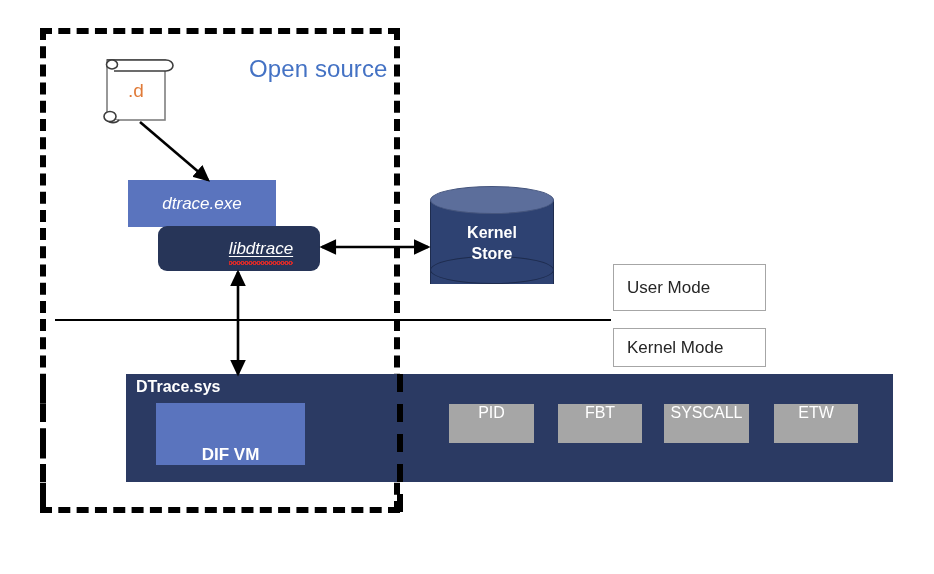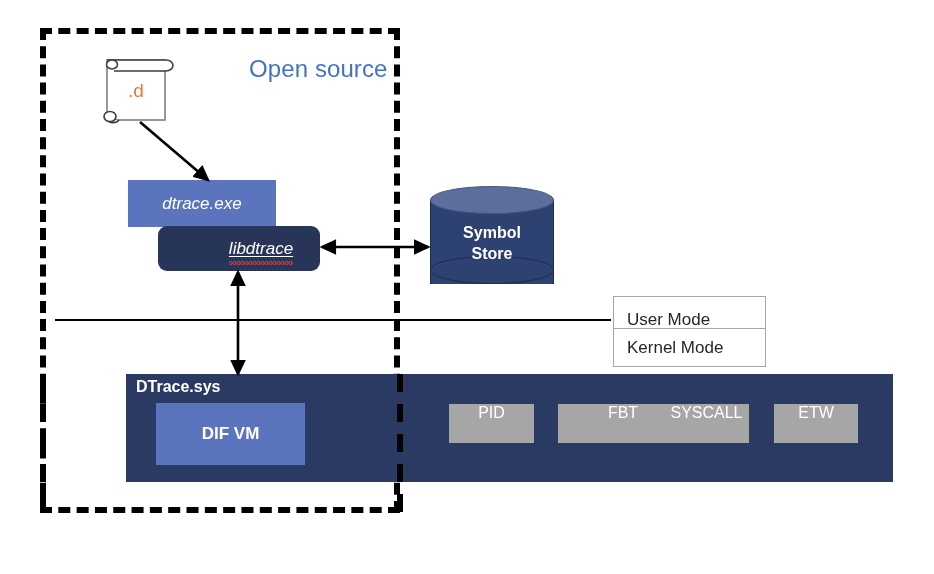--- a/index.html
+++ b/index.html
@@ -276,7 +276,7 @@
     <div class="cyl-bottom"></div>
     <div class="cyl-top"></div>
     <div class="cyl-text">
-      <span>Symbol</span>
+      <span>Kernel</span>
       <span>Store</span>
     </div>
   </div>

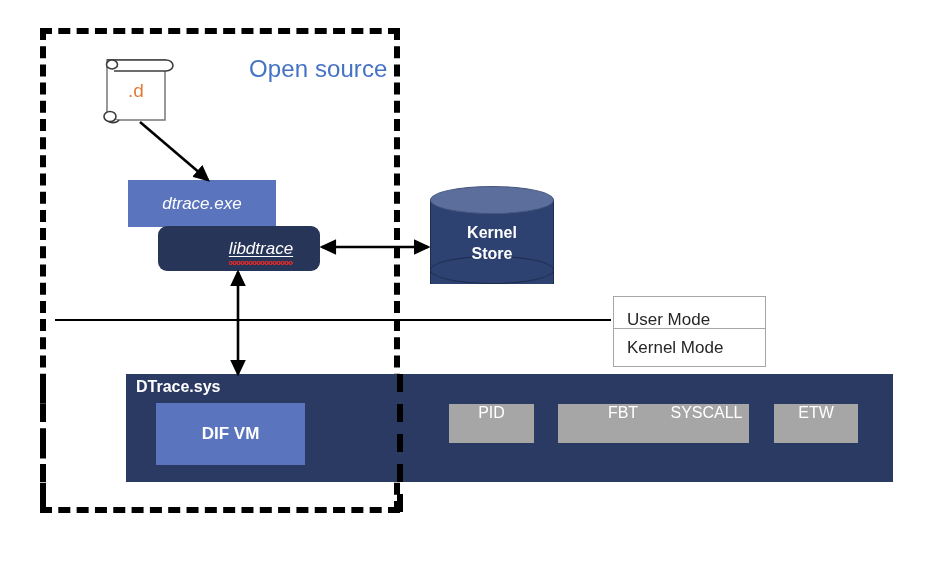--- a/index.html
+++ b/index.html
@@ -184,7 +184,7 @@
     color: #262626;
     white-space: nowrap;
   }
-  #user-mode-box   { left: 613px; top: 264px; width: 153px; height: 47px; margin-top: 32px; }
+  #user-mode-box   { left: 613px; top: 264px; width: 153px; height: 47px; }
   #kernel-mode-box { left: 613px; top: 328px; width: 153px; height: 39px; }
 
   

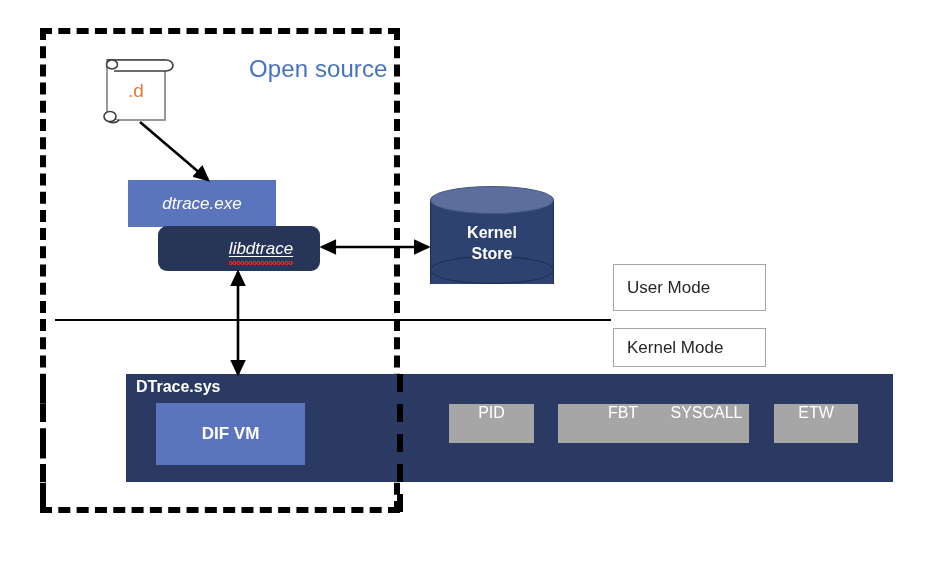--- a/index.html
+++ b/index.html
@@ -233,7 +233,7 @@
     white-space: nowrap;
   }
   #provider-0 { left: 449px; width: 85px; }
-  #provider-1 { left: 558px; width: 84px; padding-left: 23px; }
+  #provider-1 { left: 558px; width: 84px; }
   #provider-2 { left: 664px; width: 85px; }
   #provider-3 { left: 774px; width: 84px; }
 

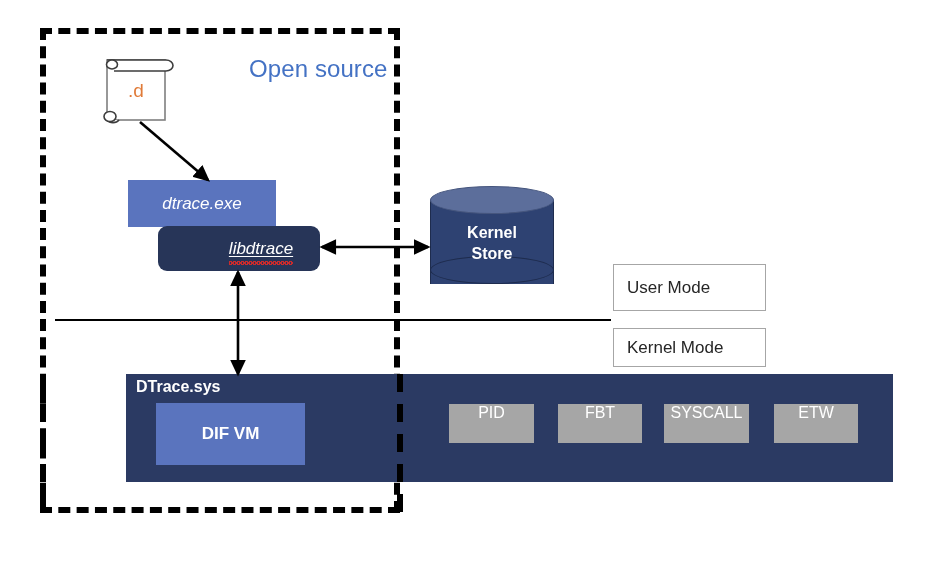--- a/index.html
+++ b/index.html
@@ -213,7 +213,7 @@
     height: 62px;
     background: #5A74BE;
     display: flex;
-    align-items: center;
+    align-items: flex-end;
     justify-content: center;
     color: #ffffff;
     font-size: 17px;

